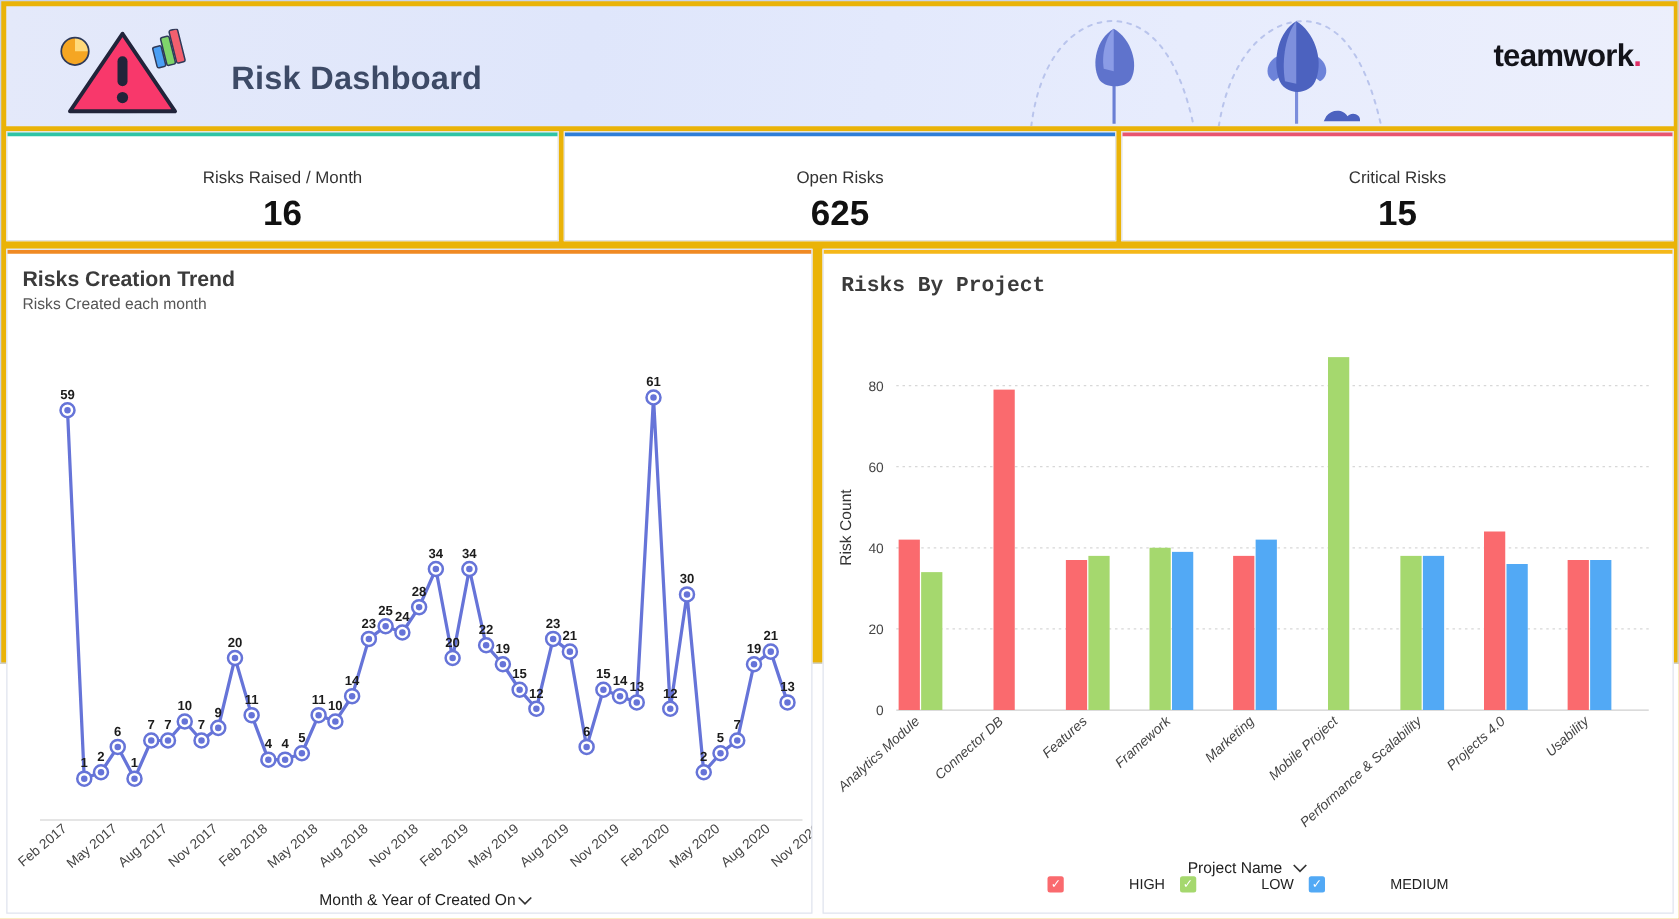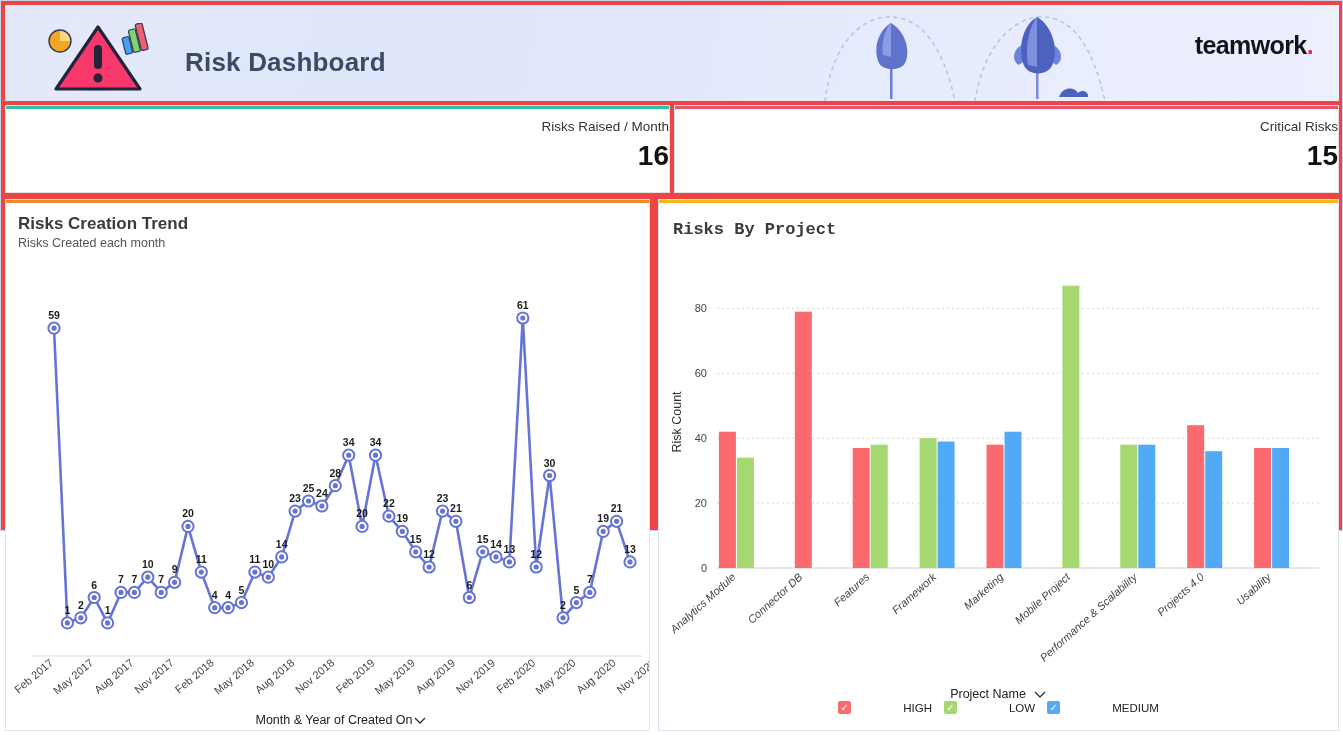--- a/index.html
+++ b/index.html
@@ -14,7 +14,7 @@
     width: 1343px; height: 531px;
     position: relative;
     border: 1px solid #c9d4ea;
-    background: #ef4444;
+    background: #eab308;
   }
 
   

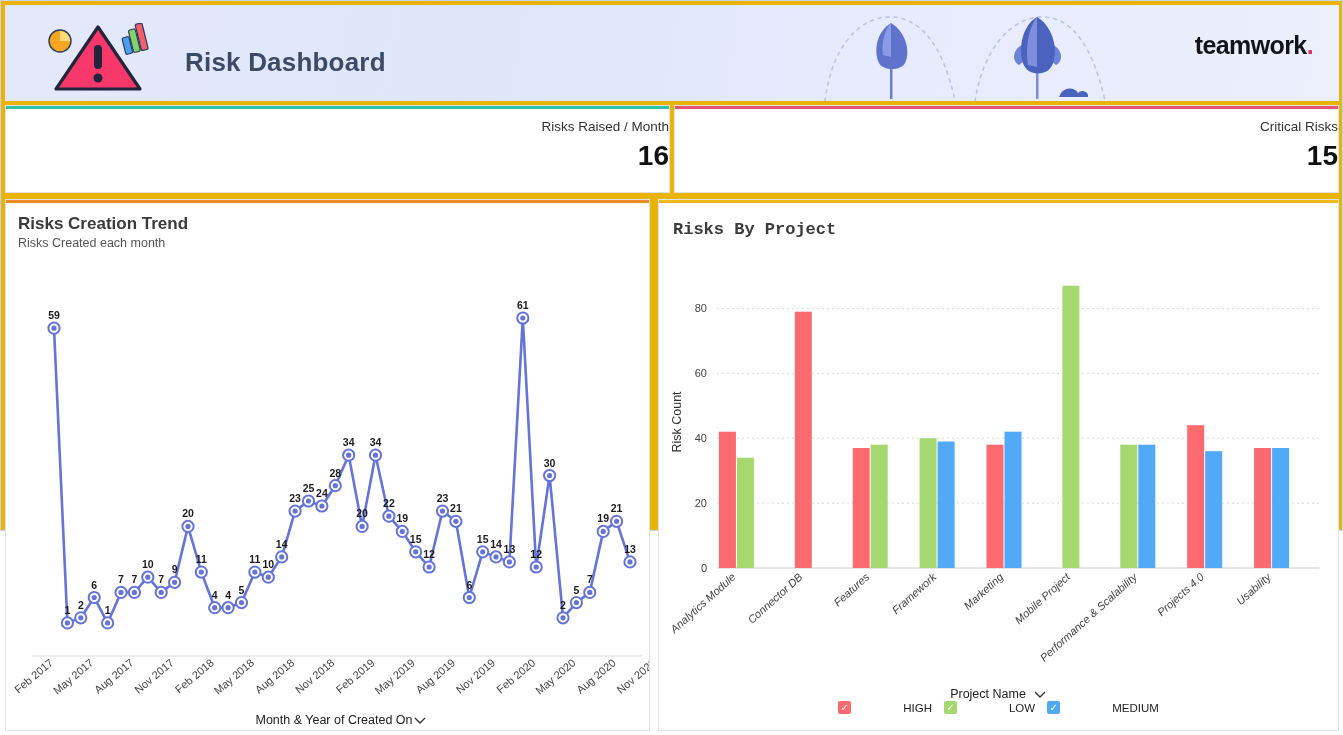--- a/index.html
+++ b/index.html
@@ -43,7 +43,7 @@
   .kpi {
     flex: 1; background: #fff; border: 1px solid #e2e2e2;
     position: relative; display: flex; flex-direction: column;
-    align-items: flex-end; justify-content: flex-start; padding-top: 13px;
+    align-items: center; justify-content: flex-start; padding-top: 28px;
   }
   .kpi .topbar { position: absolute; left: 0; top: 0; width: 100%; height: 3px; }
   .kpi .k-label { font-size: 13.5px; color: #333; }

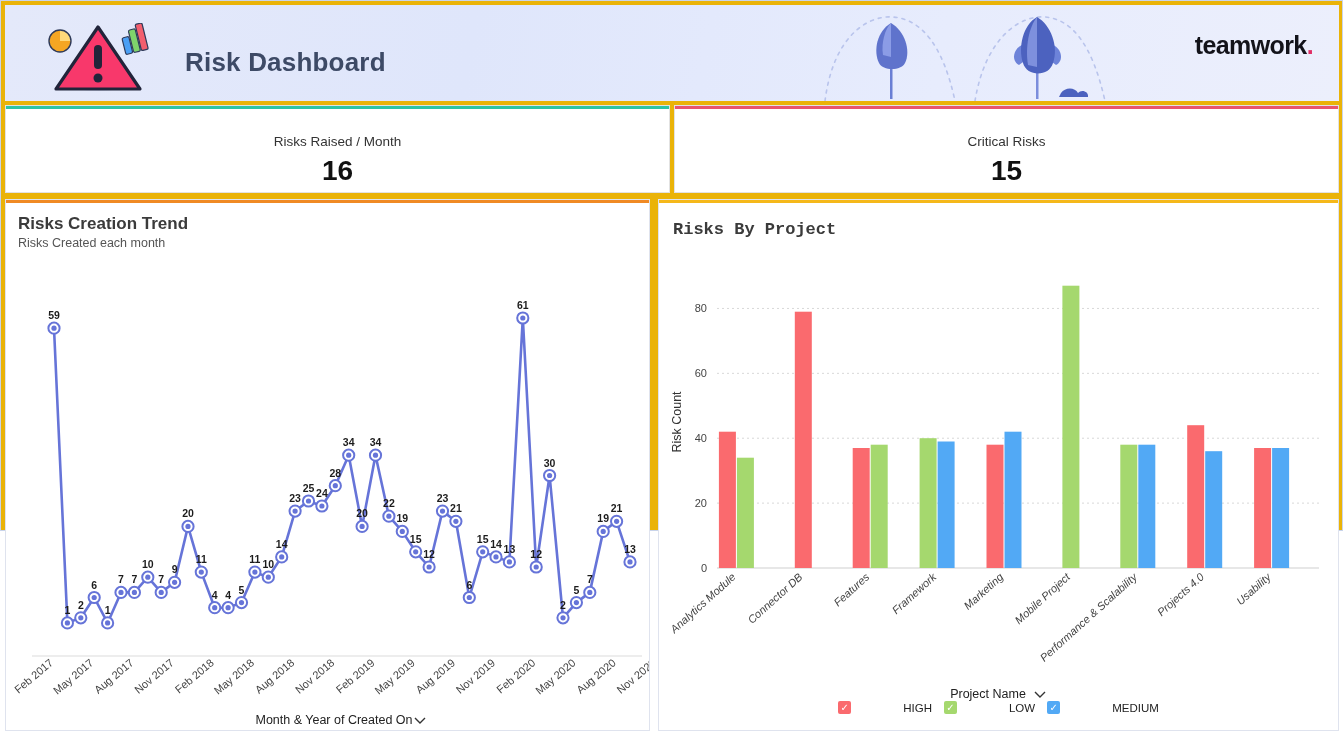--- a/index.html
+++ b/index.html
@@ -134,6 +134,11 @@
       <div class="topbar" style="background:#2ec4a6"></div>
       <div class="k-label">Risks Raised / Month</div>
       <div class="k-value">16</div>
+    </div>
+    <div class="kpi">
+      <div class="topbar" style="background:#2f7ed8"></div>
+      <div class="k-label">Open Risks</div>
+      <div class="k-value">625</div>
     </div>
     <div class="kpi">
       <div class="topbar" style="background:#e8556f"></div>

